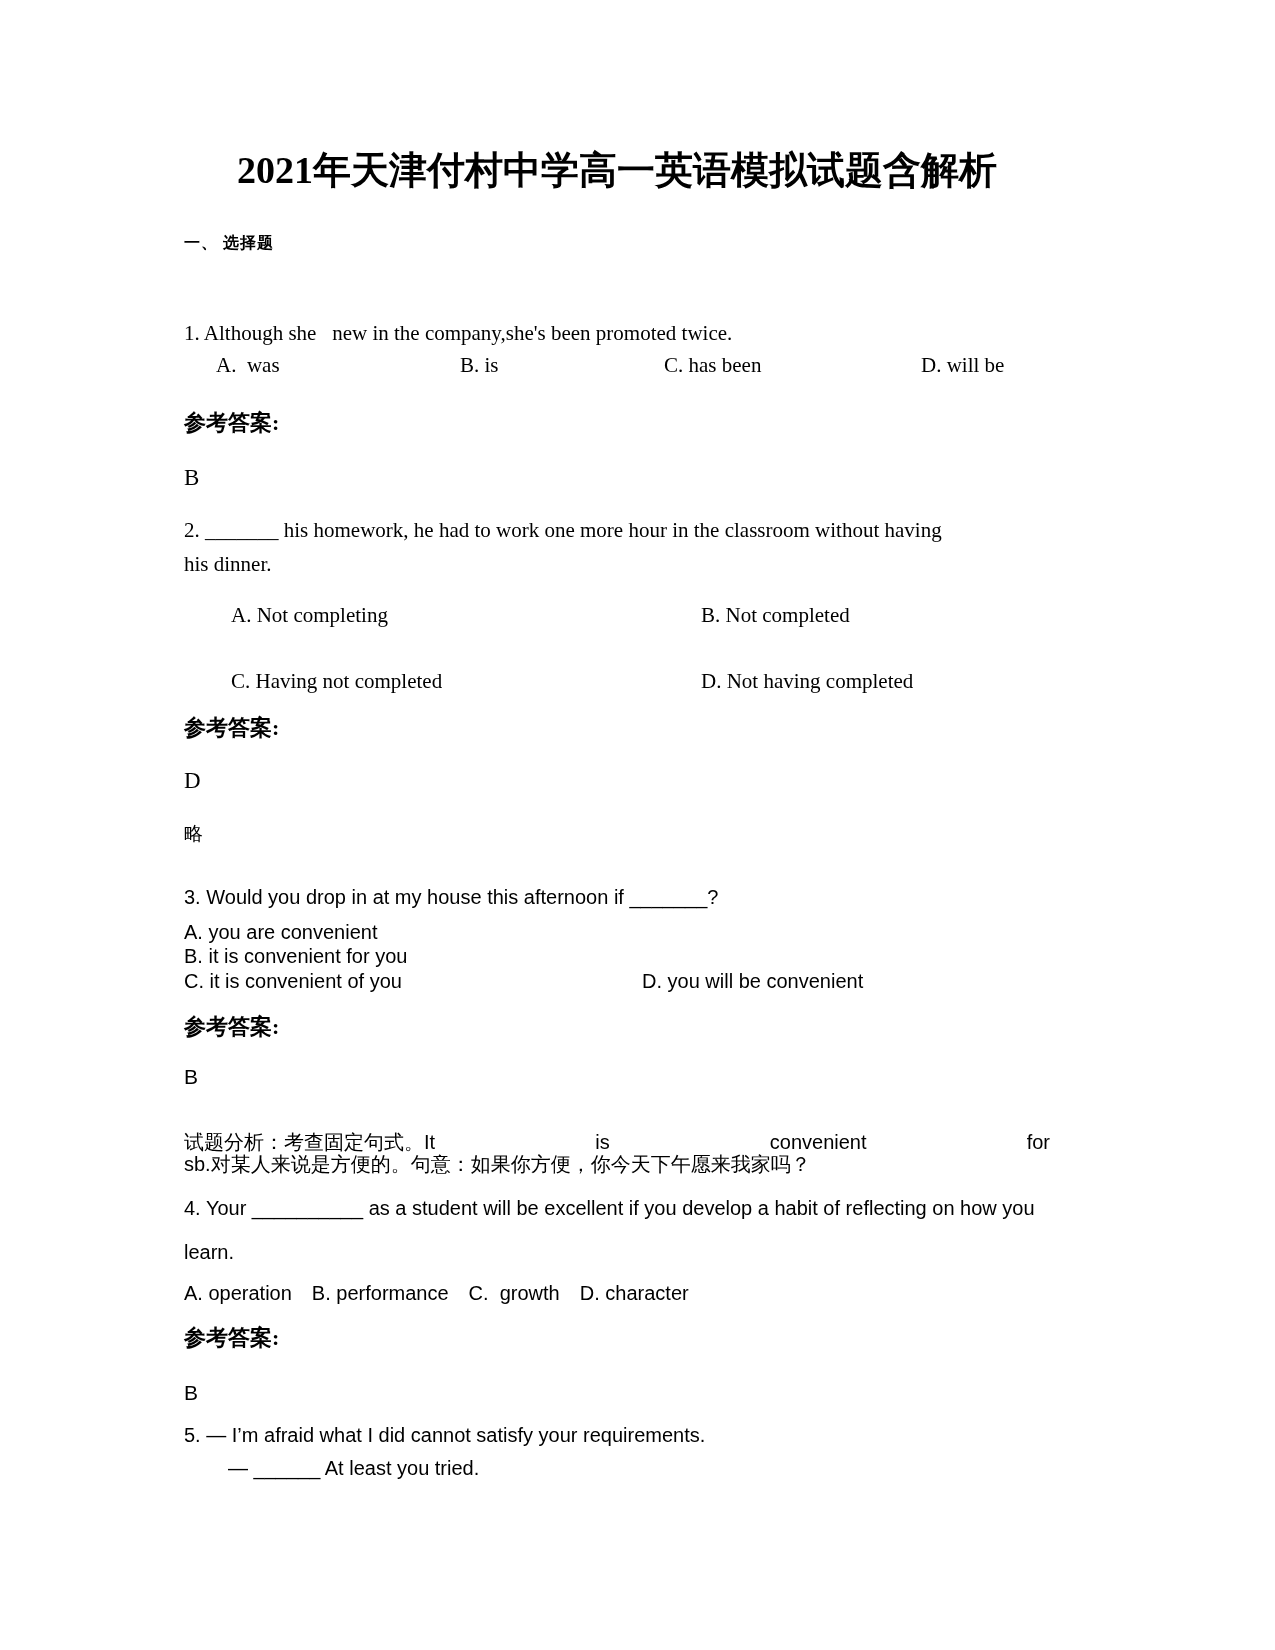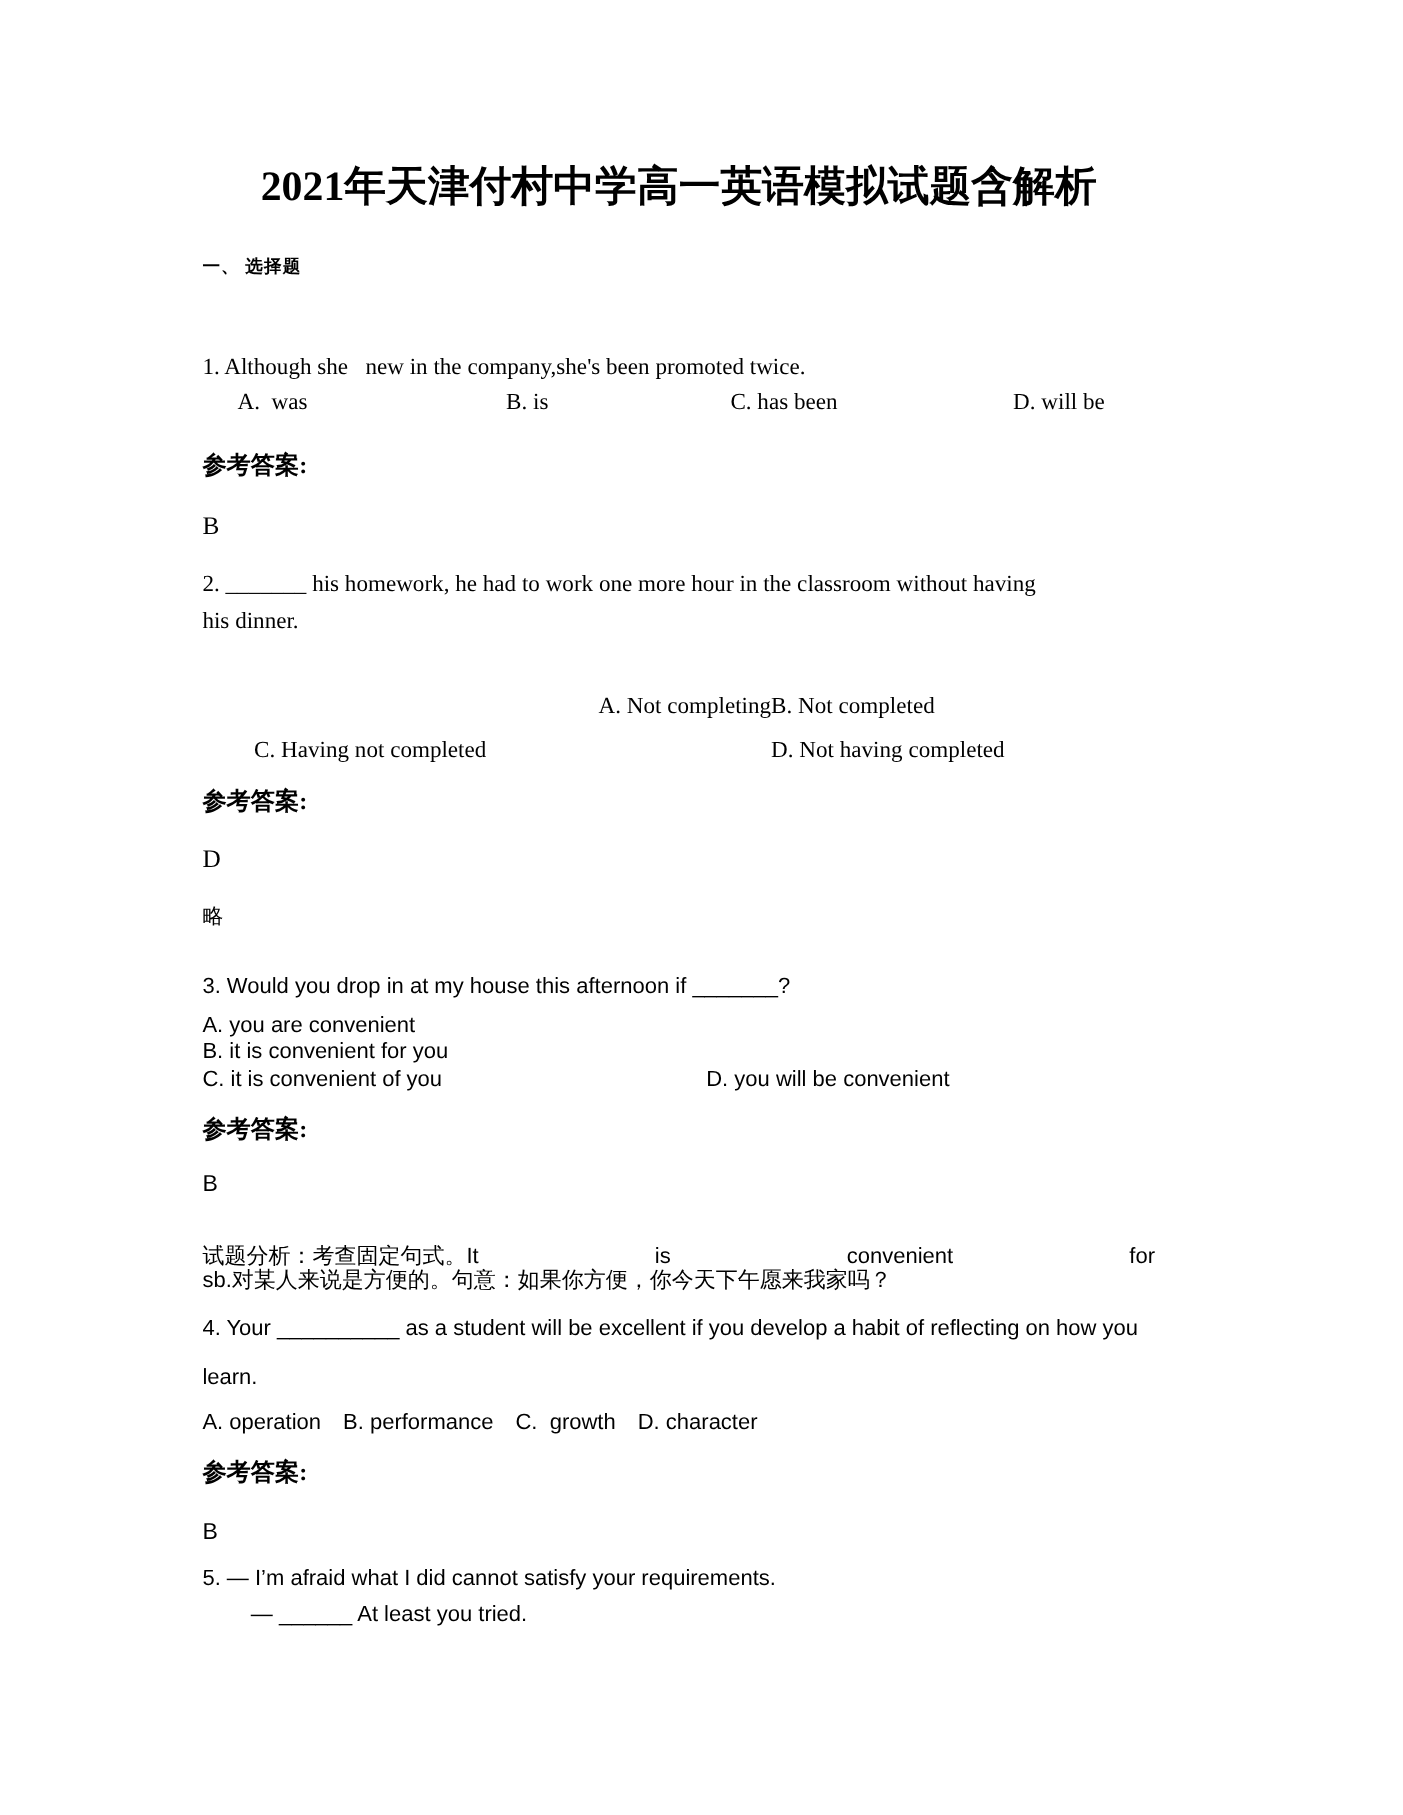--- a/index.html
+++ b/index.html
@@ -58,7 +58,7 @@
   <div class="blk serif" style="top:517px;">2. _______ his homework, he had to work one more hour in the classroom without having</div>
   <div class="blk serif" style="top:551px;">his dinner.</div>
 
-  <div class="blk serif row q2-row" style="top:628px;text-align:right;">
+  <div class="blk serif row q2-row" style="top:602px;">
     <span class="col1">A. Not completing</span>
     <span>B. Not completed</span>
   </div>

